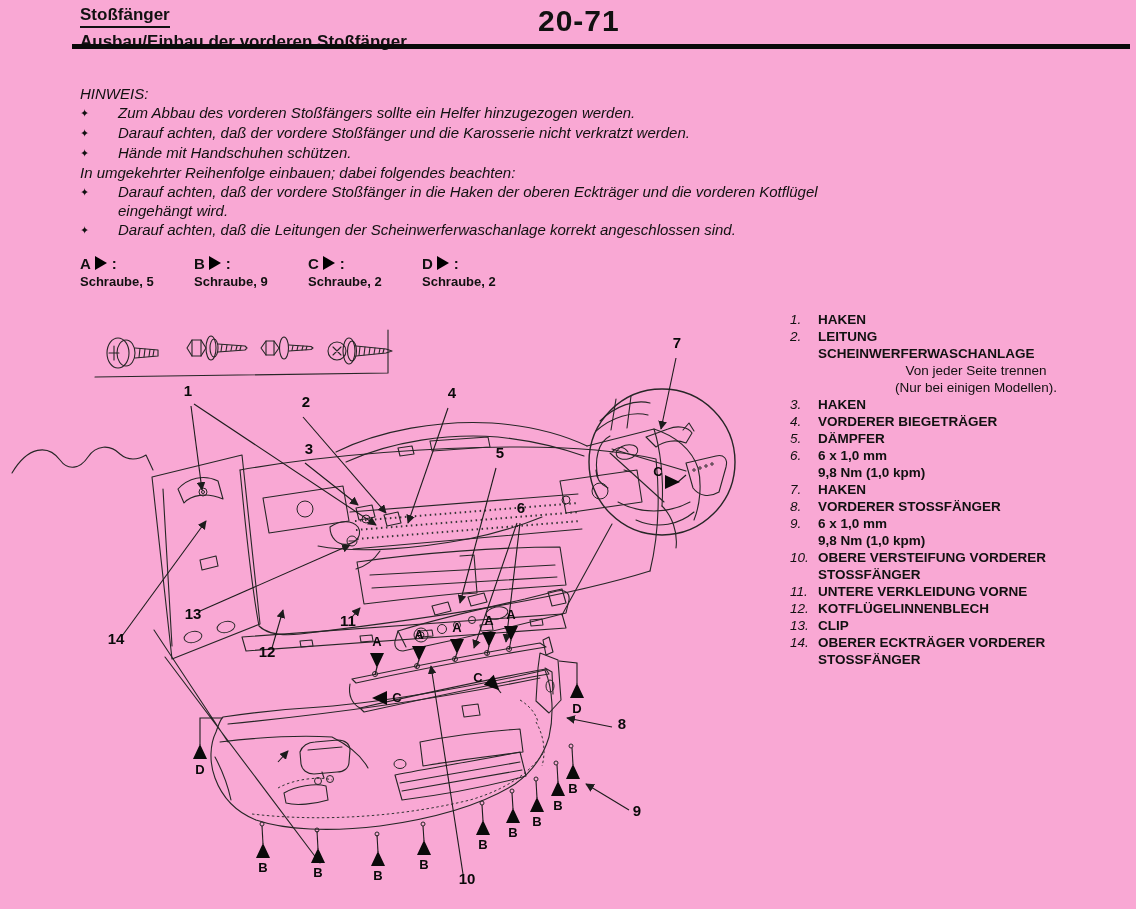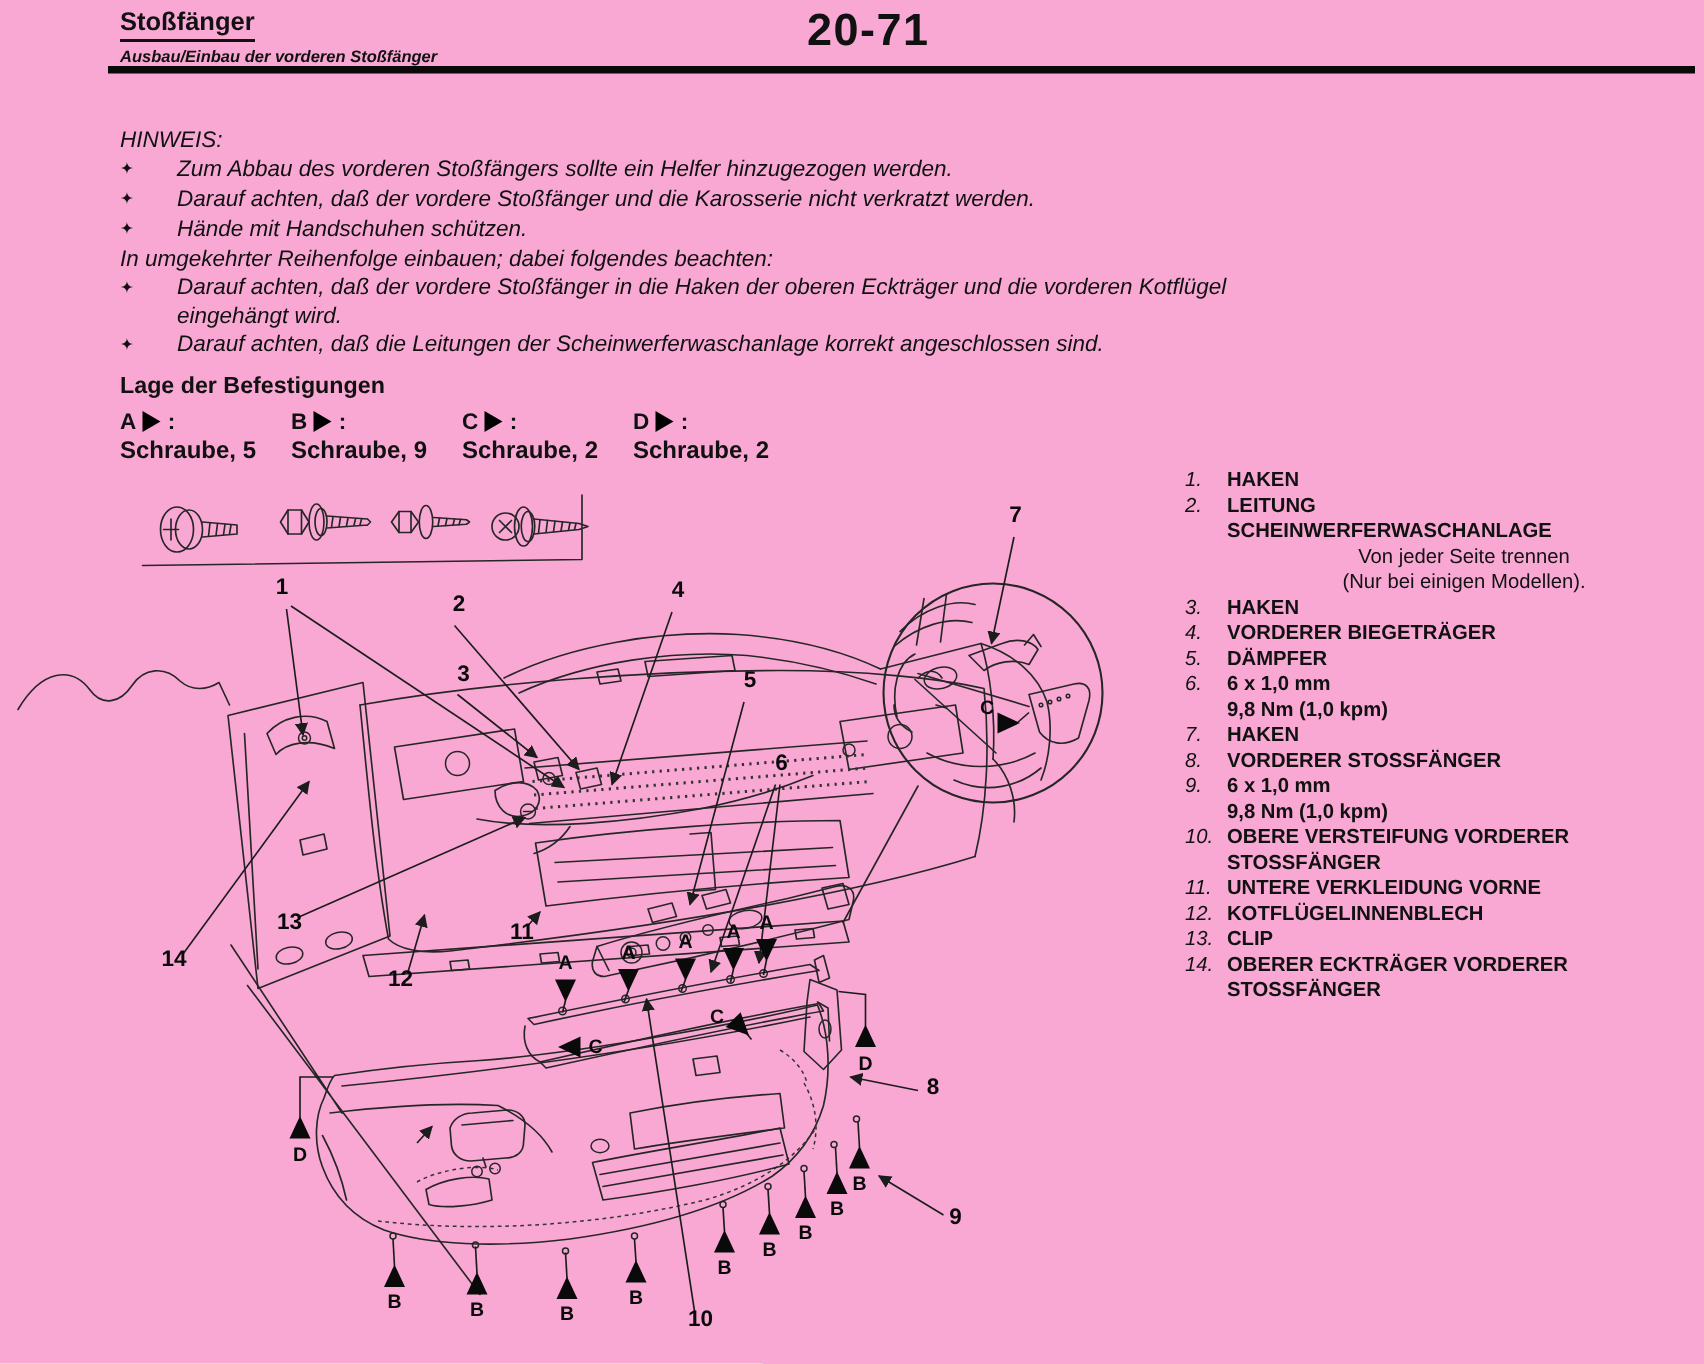--- a/index.html
+++ b/index.html
@@ -8,7 +8,7 @@
   
   .hdr{position:absolute;left:80px;top:5px;}
   .hdr-title{font-size:17px;font-weight:bold;display:inline-block;border-bottom:2px solid #111;padding-bottom:1px;}
-  .hdr-sub{font-size:11px;font-weight:bold;margin-top:4px;font-style:italic;}
+  .hdr-sub{font-size:17px;font-weight:bold;margin-top:4px;}
   .hdr-page{position:absolute;left:538px;top:4px;font-size:30px;font-weight:bold;letter-spacing:1px;text-align:right;}
   .hdr-rule{position:absolute;left:72px;top:44px;width:1058px;height:5px;background:#0a0a0a;}
   

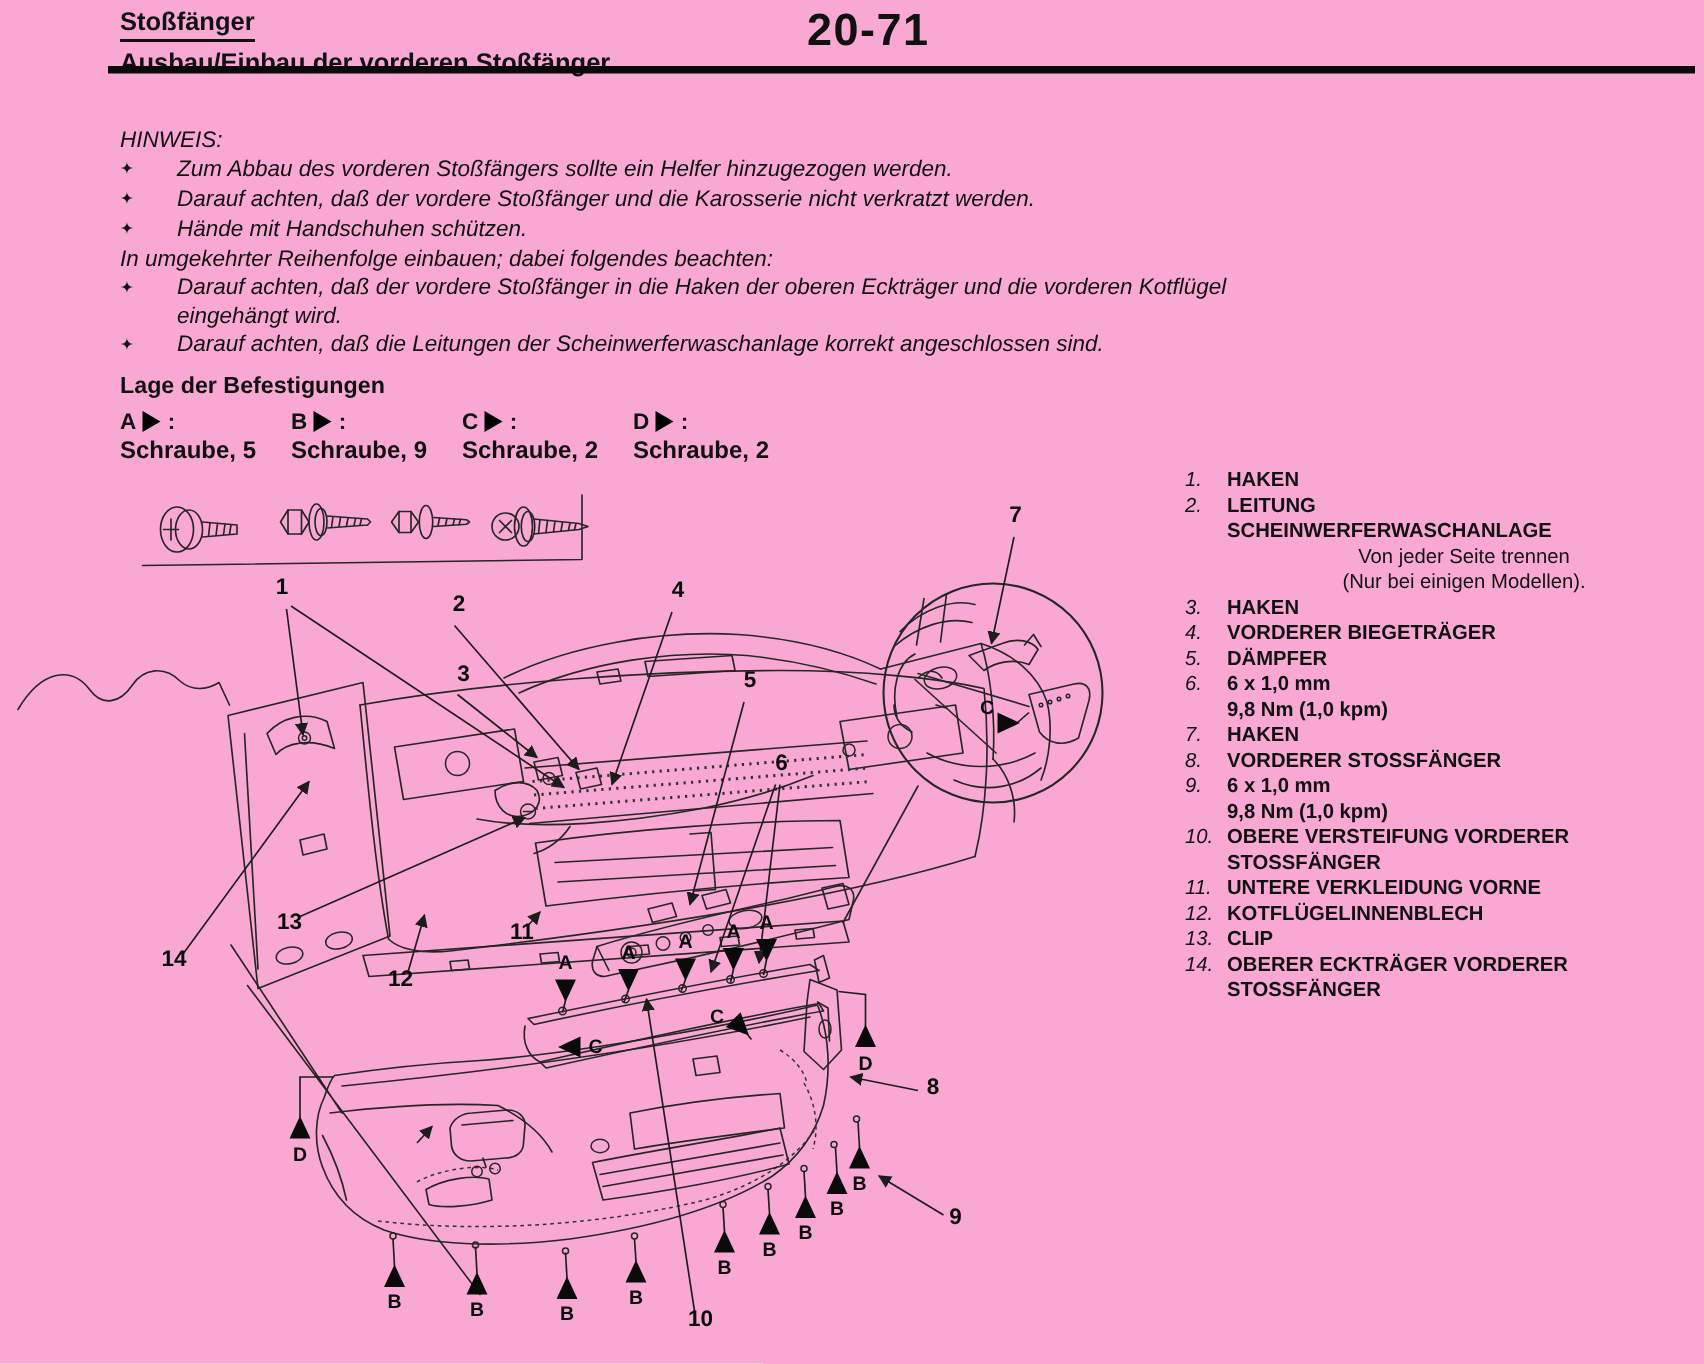--- a/index.html
+++ b/index.html
@@ -100,7 +100,6 @@
   </div>
 
   <div class="fastener">
-    <div class="fast-head">Lage der Befestigungen</div>
     <div class="fcols" id="fcols">
         <div class="fcol">
           <div class="fletter">

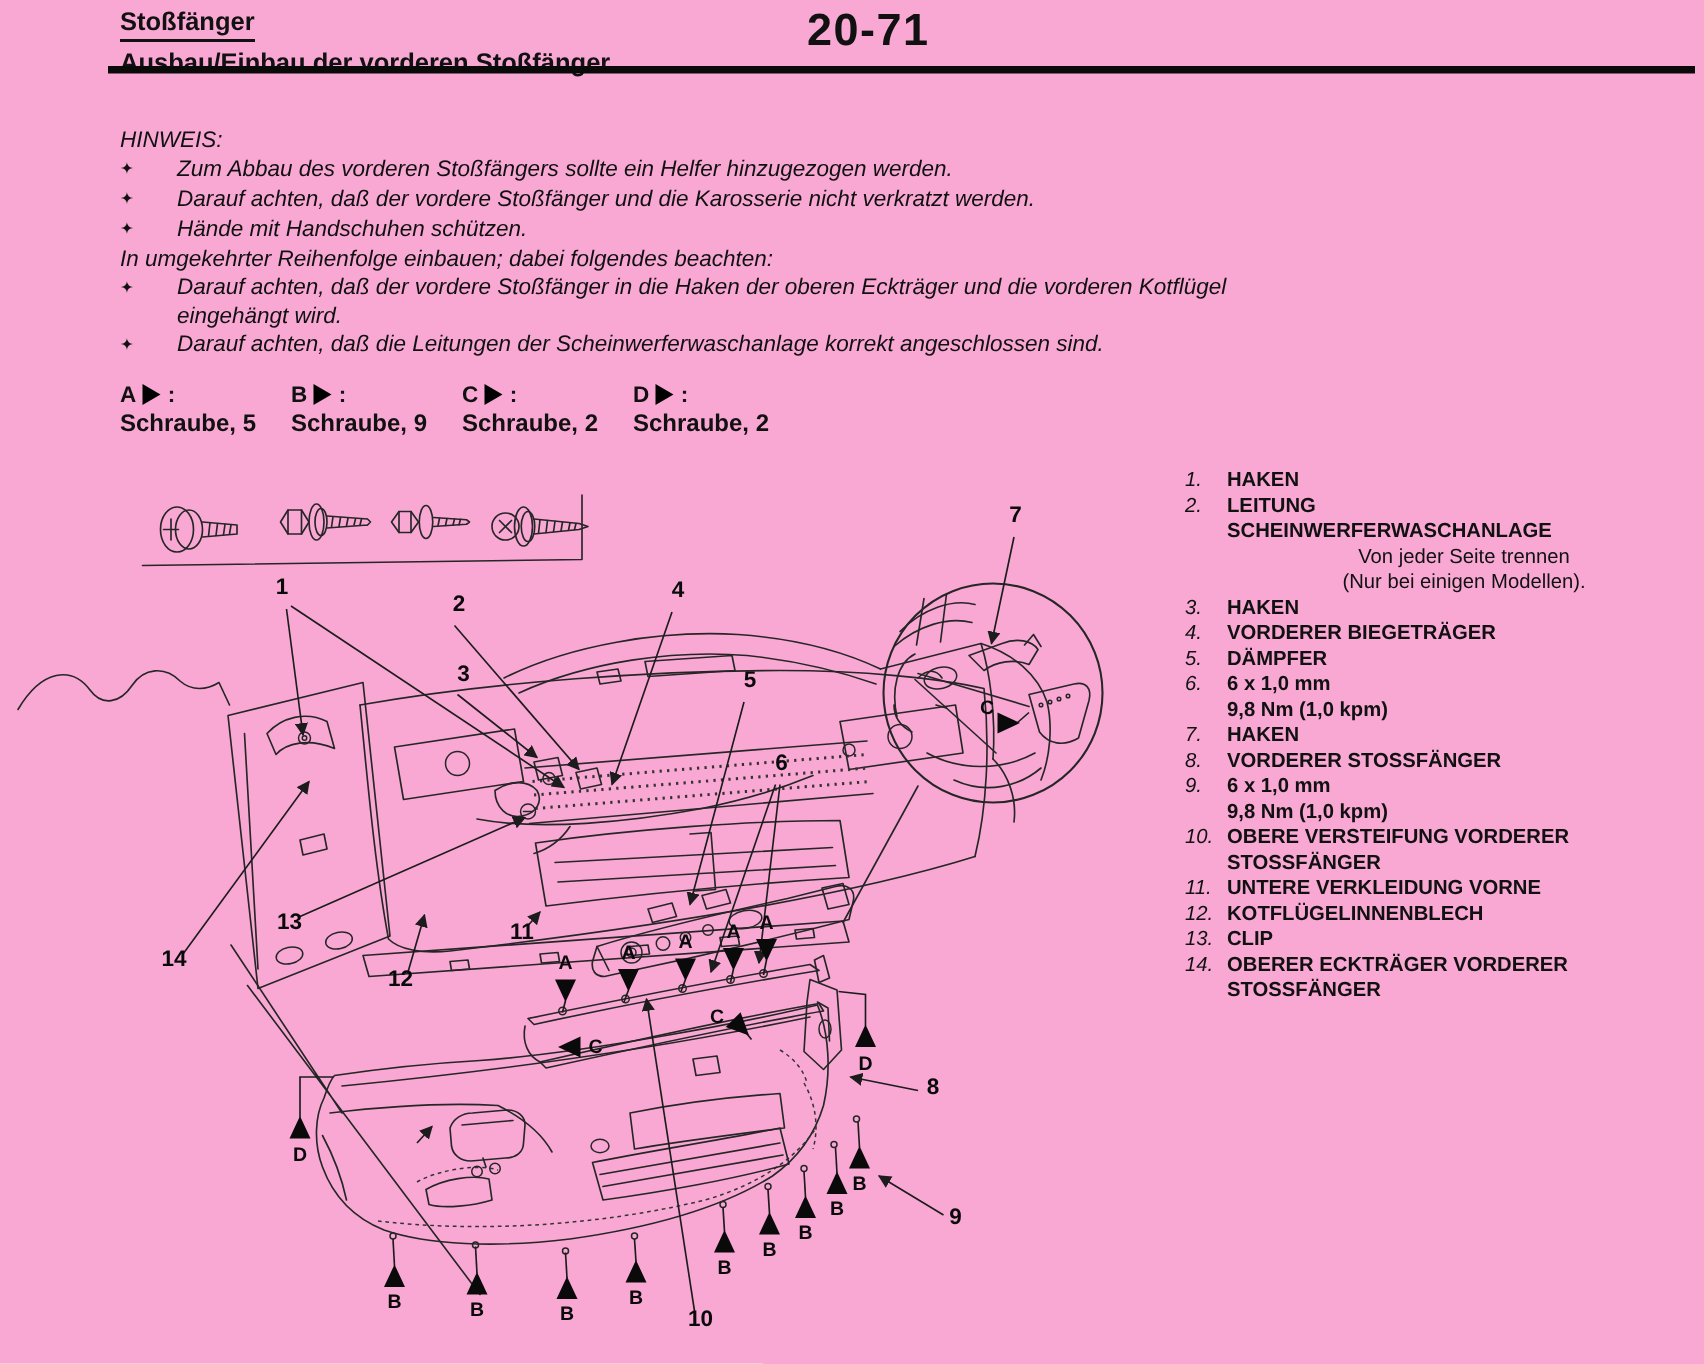--- a/index.html
+++ b/index.html
@@ -26,7 +26,7 @@
   .fletter{font-size:15px;font-weight:bold;height:20px;display:flex;align-items:center;}
   .ftri{display:inline-block;width:0;height:0;border-left:12px solid #000;
         border-top:7px solid transparent;border-bottom:7px solid transparent;margin:0 5px 0 4px;}
-  .fcount{font-size:16px;font-weight:bold;margin-top:1px;}
+  .fcount{font-size:13px;font-weight:bold;margin-top:1px;}
   
   .plist{position:absolute;left:790px;top:311px;width:344px;font-size:13.5px;line-height:17px;}
   .pl-row{display:flex;}

